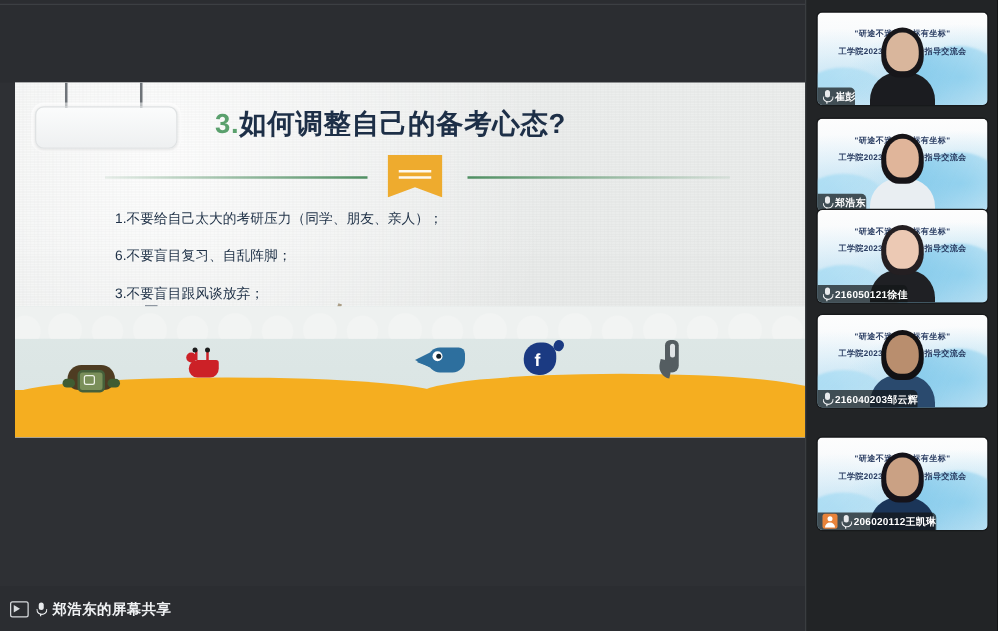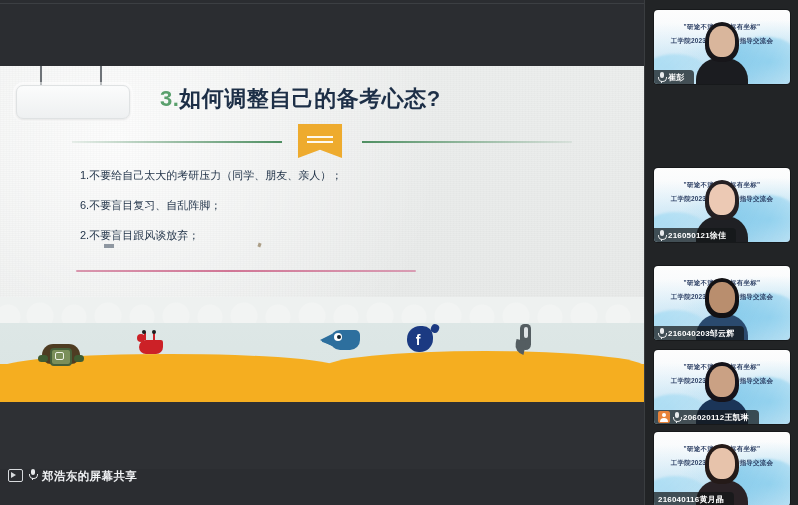--- a/index.html
+++ b/index.html
@@ -137,7 +137,7 @@
   .p-body{position:absolute;left:50%;transform:translateX(-50%);bottom:0;width:52px;height:26px;border-radius:22px 22px 0 0;}
 
   .namebar{position:absolute;left:0;bottom:0;height:14px;display:flex;align-items:center;gap:3px;
-     padding:0 10px 0 4px;background:rgba(20,22,24,.72);border-radius:0 4px 0 0;}
+     padding:0 0 0 4px;background:rgba(20,22,24,.72);border-radius:0 4px 0 0;}
   .namebar .nm{color:#fff;font-size:8px;font-weight:bold;white-space:nowrap;letter-spacing:.2px;}
   .mic{width:7px;height:10px;position:relative;flex:0 0 auto;}
   .mic .cap{position:absolute;left:1.5px;top:0;width:4px;height:6px;border-radius:2px;background:#e8eaec;}

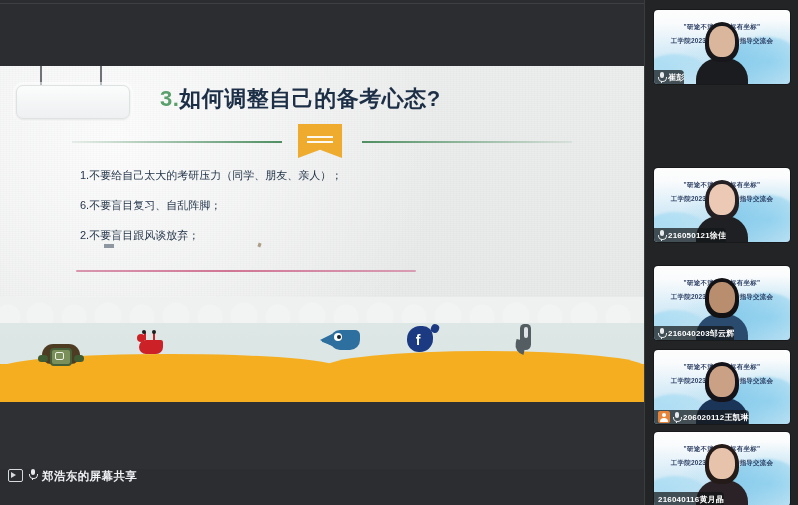--- a/index.html
+++ b/index.html
@@ -13,7 +13,7 @@
   
   #share-area{position:absolute;left:0;top:0;width:645px;height:505px;background:#2e3034;overflow:hidden;}
   #slide{
-    position:absolute;left:0;top:66px;width:645px;height:336px;
+    position:absolute;left:12px;top:66px;width:645px;height:284px;
     background:
       radial-gradient(circle at 18% 22%, rgba(255,255,255,.9), rgba(255,255,255,0) 55%),
       linear-gradient(#eceeed 0%, #e9ebea 55%, #e7e9e8 100%);

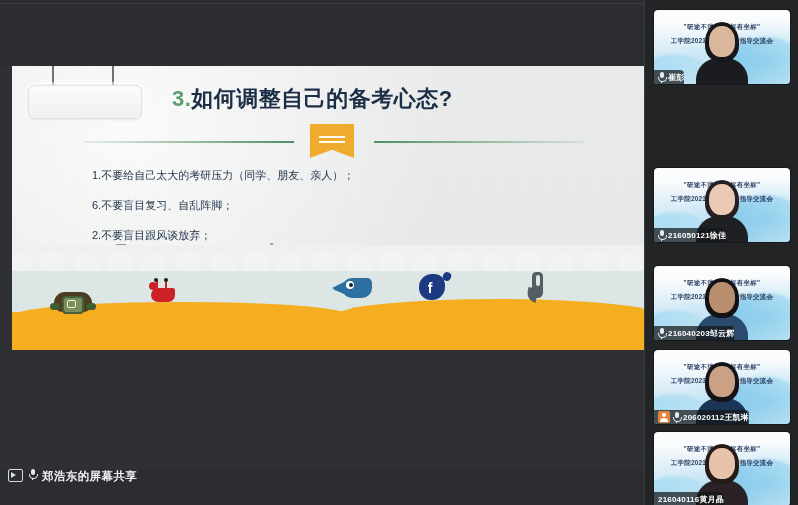--- a/index.html
+++ b/index.html
@@ -275,6 +275,26 @@
           <span class="nm">崔彭</span>
         </div>
       </div>
+      <div class="tile" style="top: 95px;">
+        <div class="bg"></div>
+        <div class="swoosh"></div>
+        <div class="swoosh2"></div>
+        <div class="bg-t1">"研途不迷茫 航标有坐标"</div>
+        <div class="bg-t2">工学院2023届考研报考指导交流会</div>
+        <div class="person">
+          <div class="p-body" style="background:#e9eef2"></div>
+          <div class="p-hair" style="background:#161418"></div>
+          <div class="p-head" style="background:#e0b59a"></div>
+        </div>
+        <div class="namebar">
+          <span class="mic">
+            <span class="cap"></span>
+            <span class="arc"></span>
+            <span class="stem"></span>
+          </span>
+          <span class="nm">郑浩东</span>
+        </div>
+      </div>
       <div class="tile" style="top: 168px;">
         <div class="bg"></div>
         <div class="swoosh"></div>

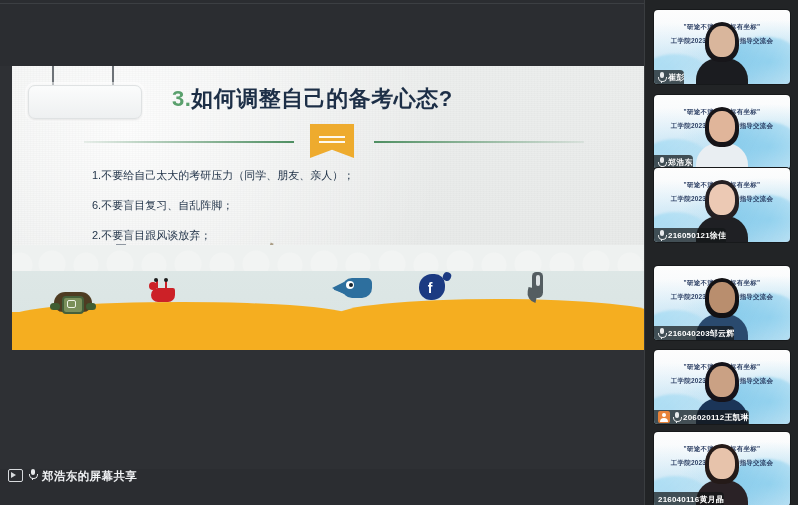--- a/index.html
+++ b/index.html
@@ -192,7 +192,7 @@
       <div class="bullets">
         <div class="bullet">1.不要给自己太大的考研压力（同学、朋友、亲人）；</div>
         <div class="bullet">6.不要盲目复习、自乱阵脚；</div>
-        <div class="bullet">2.不要盲目跟风谈放弃；</div>
+        <div class="bullet">3.不要盲目跟风谈放弃；</div>
       </div>
       <div class="tiny-mark"></div>
       <div class="tiny-dot"></div>

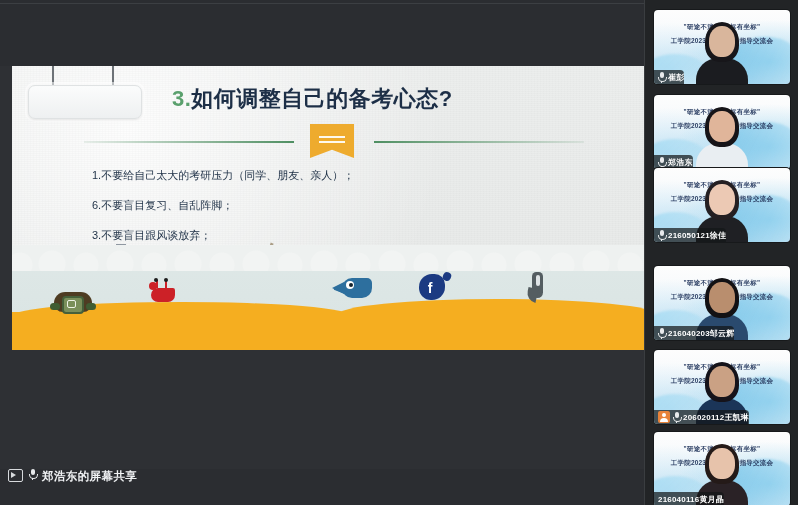--- a/index.html
+++ b/index.html
@@ -315,7 +315,7 @@
           <span class="nm">216050121徐佳</span>
         </div>
       </div>
-      <div class="tile" style="top: 266px;">
+      <div class="tile" style="top: 252px;">
         <div class="bg"></div>
         <div class="swoosh"></div>
         <div class="swoosh2"></div>

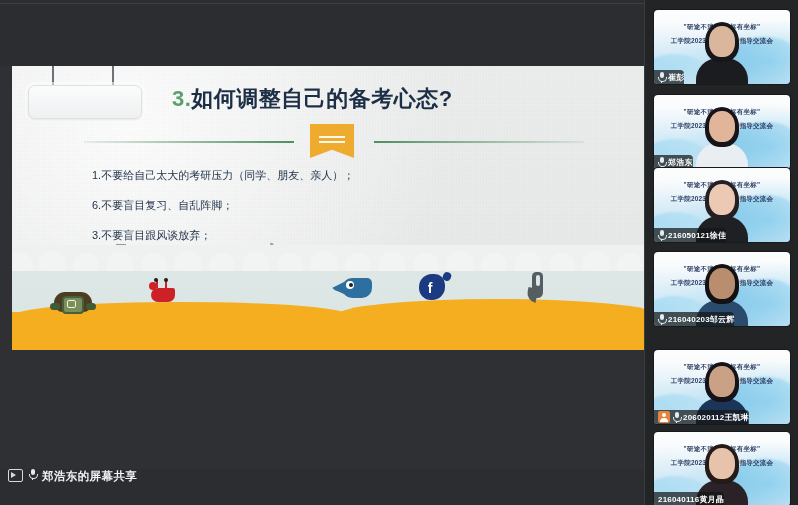--- a/index.html
+++ b/index.html
@@ -149,7 +149,7 @@
 
   
   #statusbar{position:absolute;left:0;bottom:0;width:645px;height:36px;background:#2b2d31;
-     display:flex;padding-left:8px;gap:6px;}
+     display:flex;align-items:center;padding-left:8px;gap:6px;}
   .share-ic{width:13px;height:11px;border:1.5px solid #d7dadd;border-radius:2px;position:relative;flex:0 0 auto;}
   .share-ic:after{content:"";position:absolute;left:2px;top:2px;width:0;height:0;
      border-left:5px solid #d7dadd;border-top:3px solid transparent;border-bottom:3px solid transparent;}

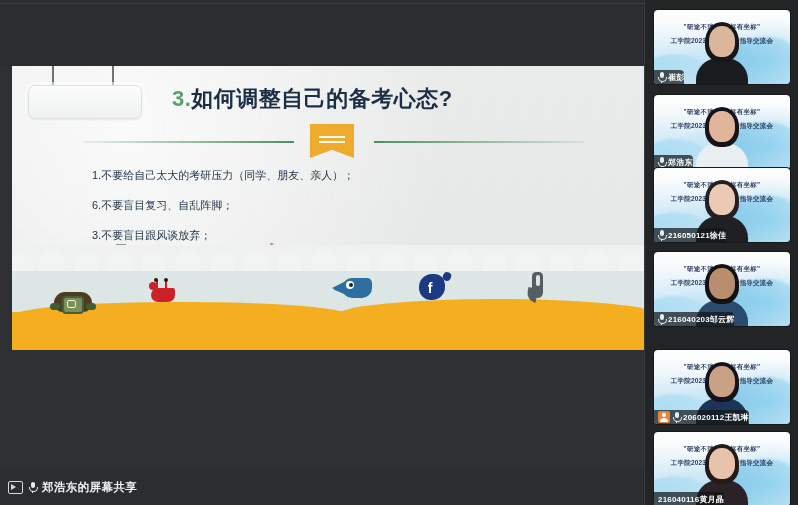--- a/index.html
+++ b/index.html
@@ -356,21 +356,6 @@
           <span class="nm">206020112王凯琳</span>
         </div>
       </div>
-      <div class="tile" style="top: 432px;">
-        <div class="bg"></div>
-        <div class="swoosh"></div>
-        <div class="swoosh2"></div>
-        <div class="bg-t1">"研途不迷茫 航标有坐标"</div>
-        <div class="bg-t2">工学院2023届考研报考指导交流会</div>
-        <div class="person">
-          <div class="p-body" style="background:#2a2226"></div>
-          <div class="p-hair" style="background:#241a18"></div>
-          <div class="p-head" style="background:#e7c3ab"></div>
-        </div>
-        <div class="namebar">
-          <span class="nm">216040116黄月晶</span>
-        </div>
-      </div>
     </div>
 </div>
 

